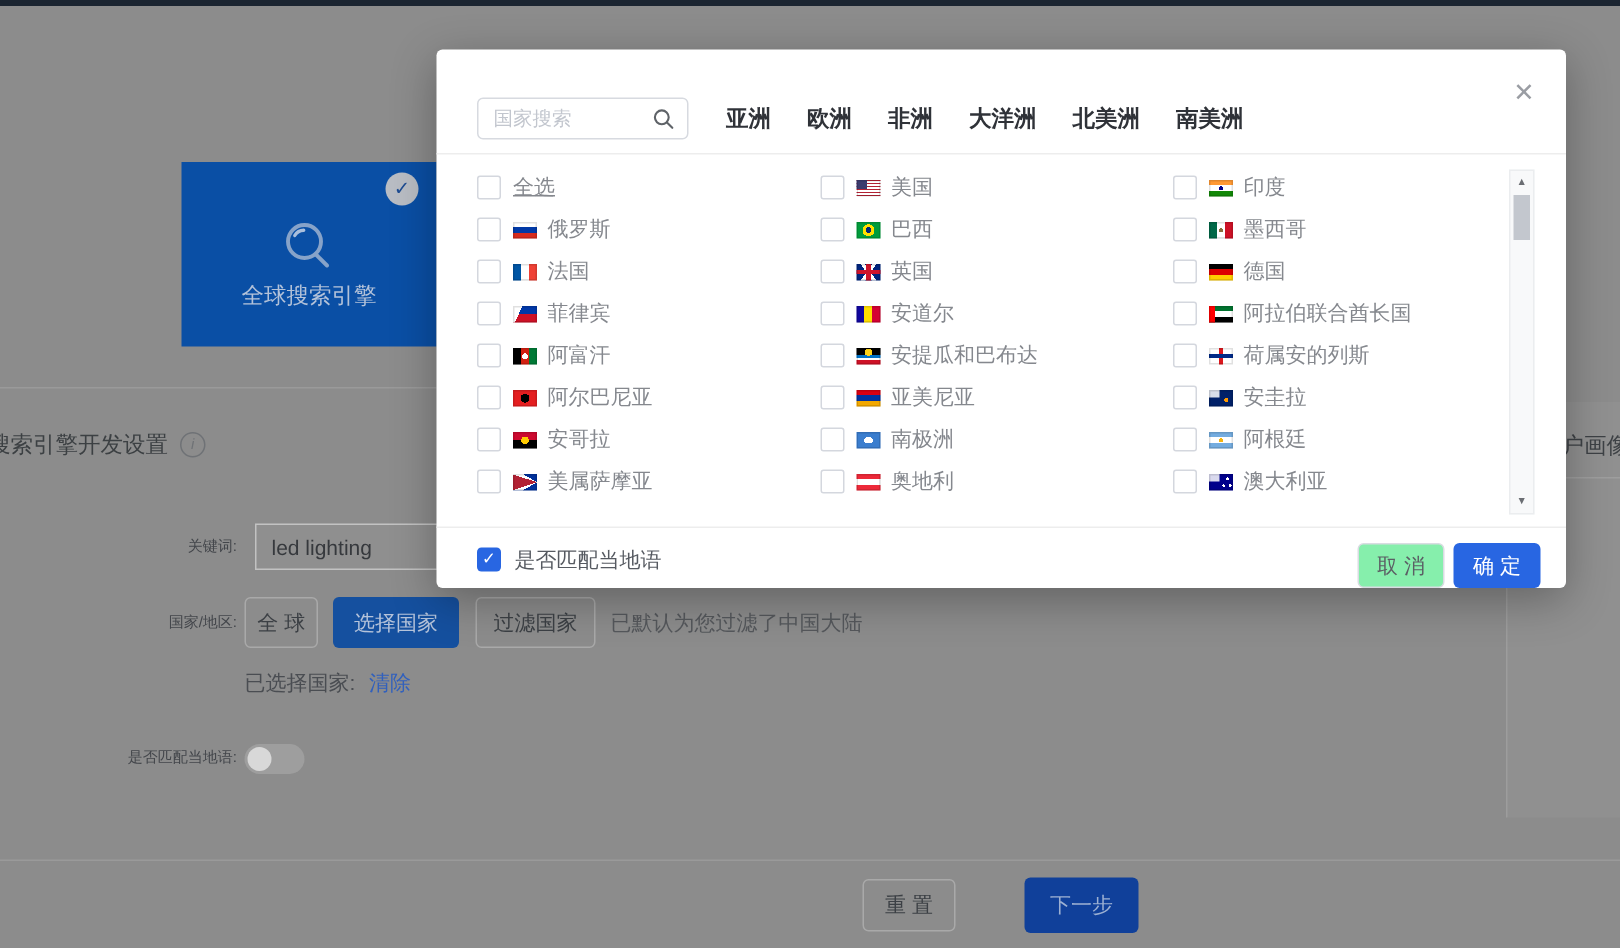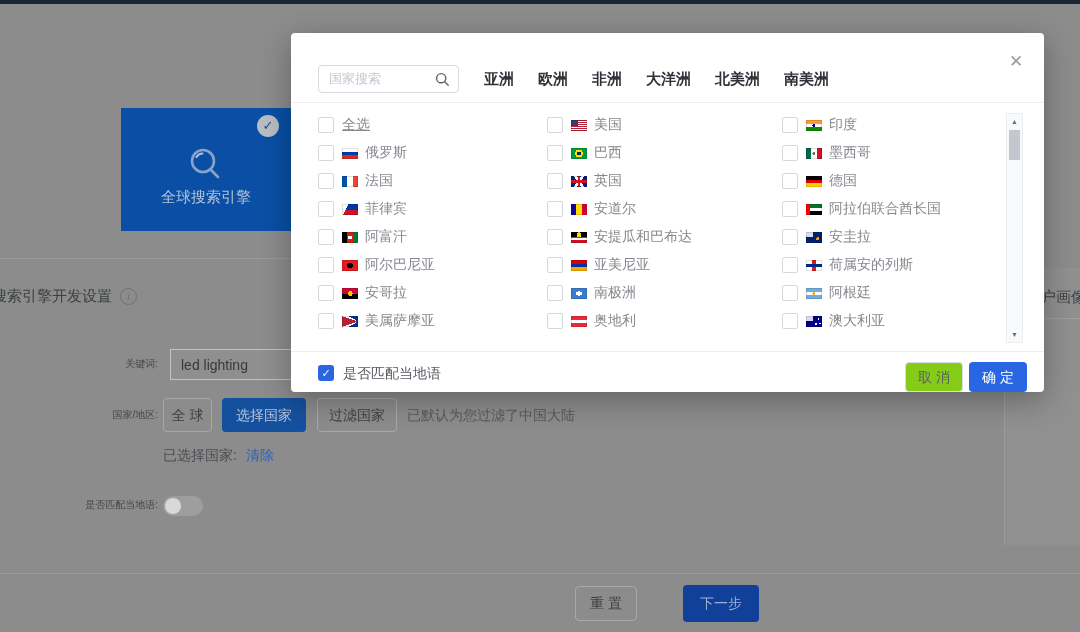--- a/index.html
+++ b/index.html
@@ -285,13 +285,13 @@
         </div>
         <div class="c-row">
           <span class="cb"></span>
+          <span class="flag f-an"></span>
+          <span class="lbl">荷属安的列斯</span>
+        </div>
+        <div class="c-row">
+          <span class="cb"></span>
           <span class="flag f-ai"></span>
           <span class="lbl">安圭拉</span>
-        </div>
-        <div class="c-row">
-          <span class="cb"></span>
-          <span class="flag f-an"></span>
-          <span class="lbl">荷属安的列斯</span>
         </div>
         <div class="c-row">
           <span class="cb"></span>

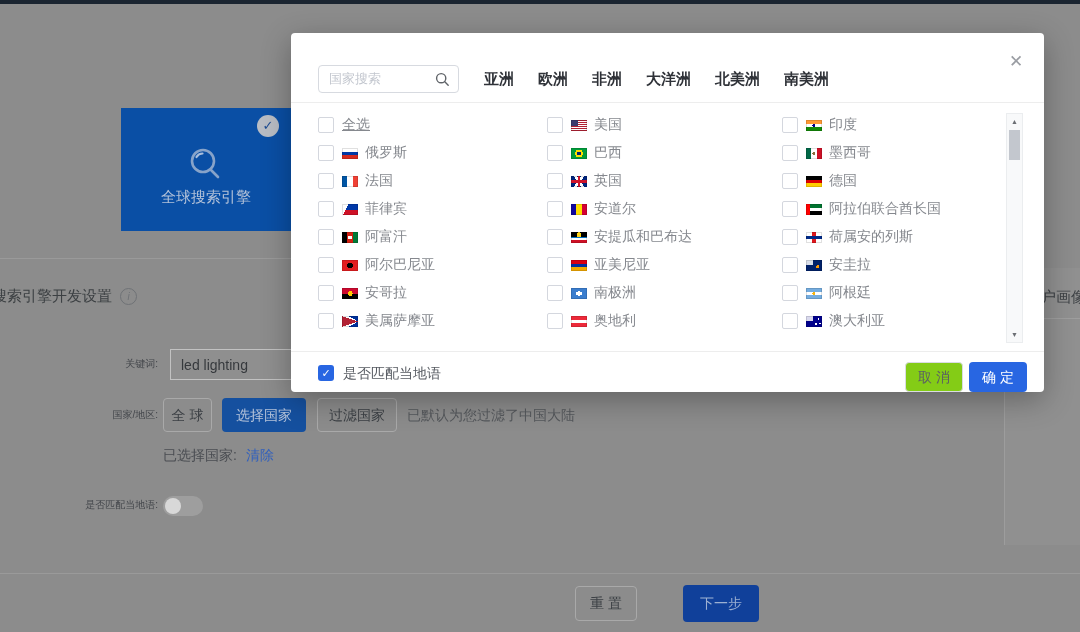--- a/index.html
+++ b/index.html
@@ -61,7 +61,7 @@
     color:#fff;font-size:11px;font-weight:bold;text-align:center;line-height:16px;}
   .sync-lbl{position:absolute;left:52px;top:332px;color:#565a61;font-size:14px;}
   .cancel-btn{position:absolute;left:614px;top:329px;width:58px;height:30px;border:1px solid #d9dce2;border-radius:4px;
-    color:#5b5e64;font-size:14px;text-align:center;line-height:28px;box-sizing:border-box;background:#84cc16;cursor:pointer;}
+    color:#5b5e64;font-size:14px;text-align:center;line-height:28px;box-sizing:border-box;background:#86efac;cursor:pointer;}
   .confirm-btn{position:absolute;left:678px;top:329px;width:58px;height:30px;border-radius:4px;background:#2866e2;
     color:#fff;font-size:14px;text-align:center;line-height:30px;cursor:pointer;}
 

